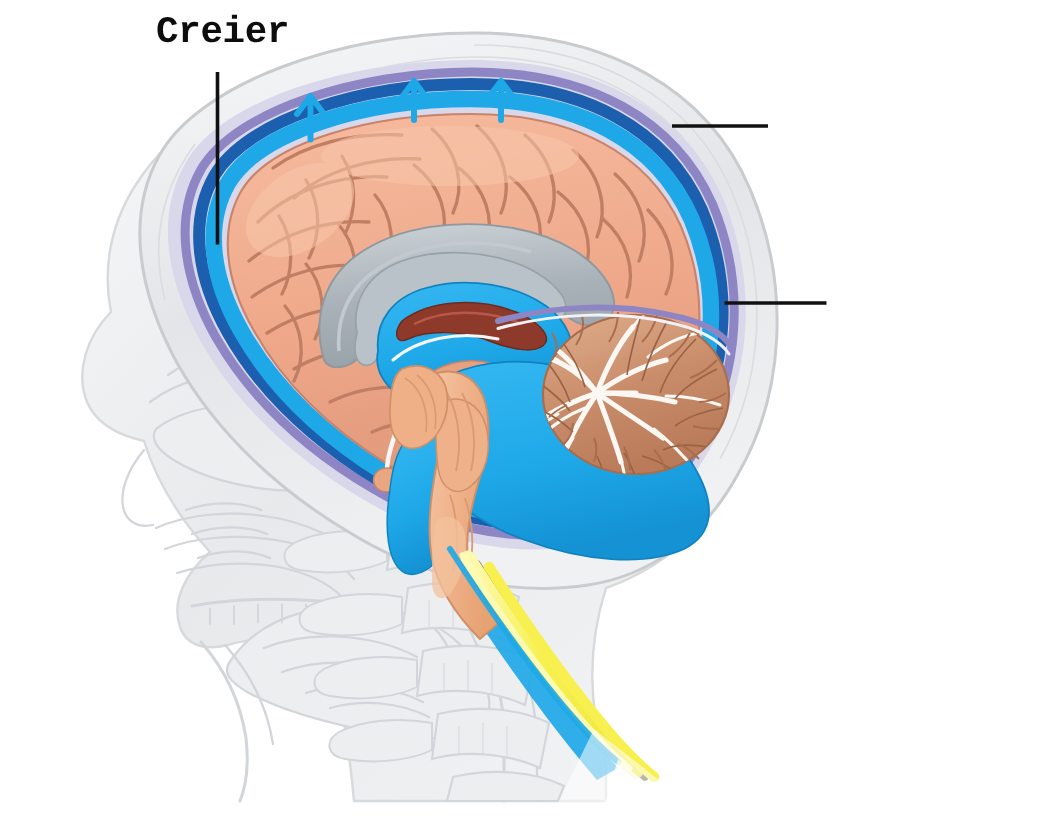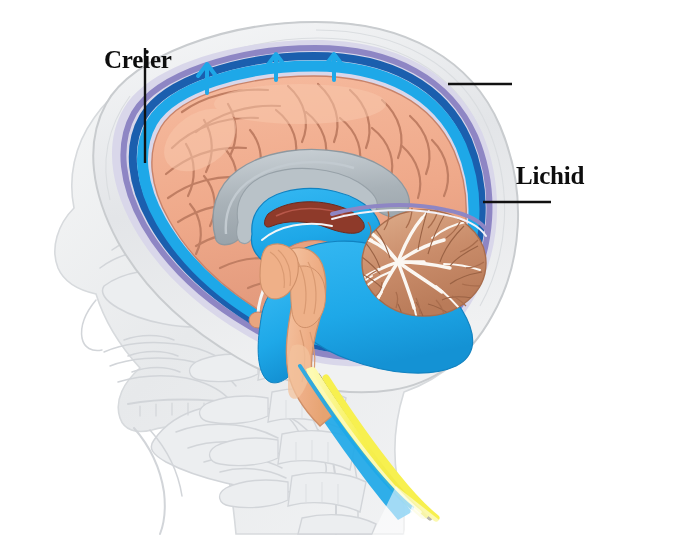--- a/index.html
+++ b/index.html
@@ -26,14 +26,13 @@
   }
   .label {
     position: absolute;
-    font-family: Liberation Serif, serif;
+    font-family: Liberation Mono, monospace;
     font-weight: bold;
     font-size: 25px;
     line-height: 28px;
     color: #0d0d0d;
     letter-spacing: -0.2px;
     white-space: pre;
-    margin-top: 38px;
   }
   #label-creier { left: 104px; top: 8px; }
   #label-csf    { left: 516px; top: 68px; }

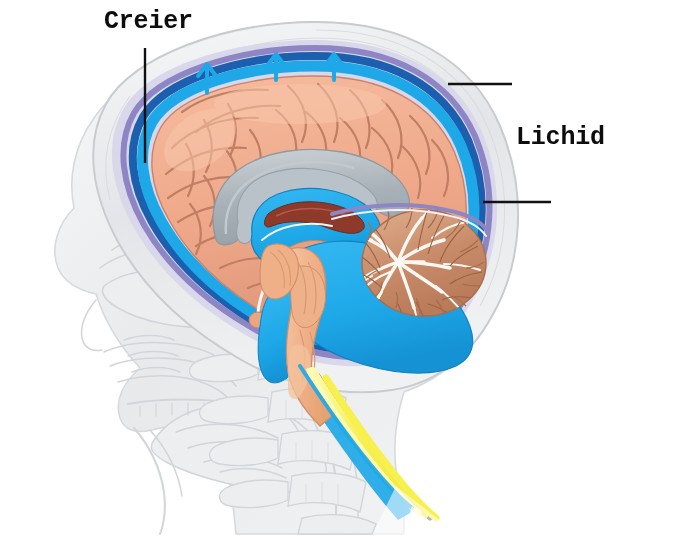--- a/index.html
+++ b/index.html
@@ -524,7 +524,6 @@
   <div class="label" id="label-creier">Creier</div>
 
   <div class="label" id="label-csf">
-    <div>Lichid</div>
   </div>
 
 

